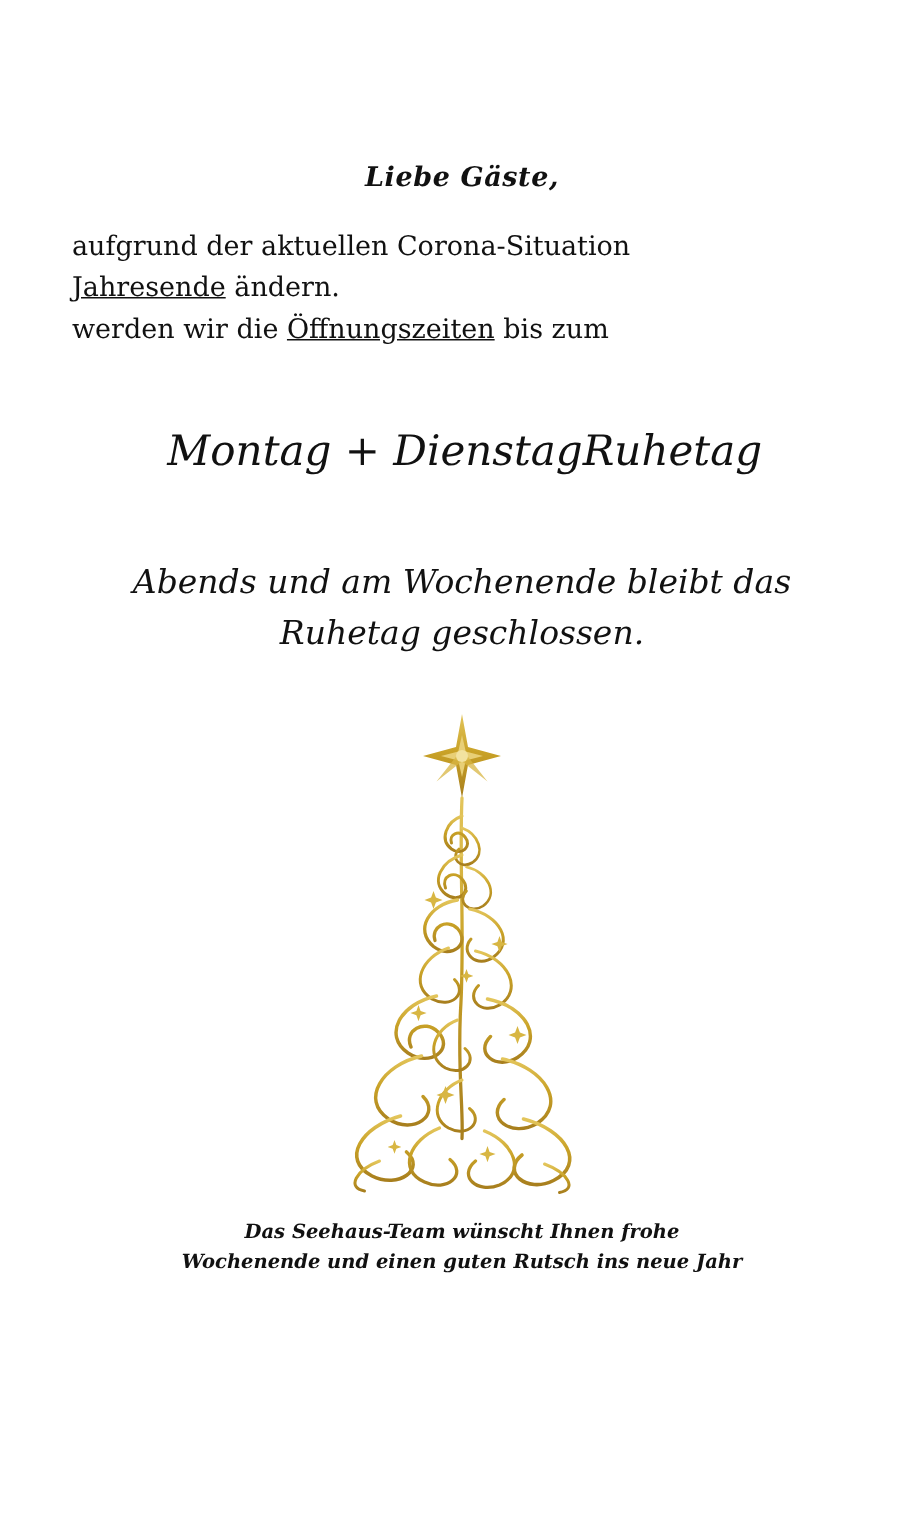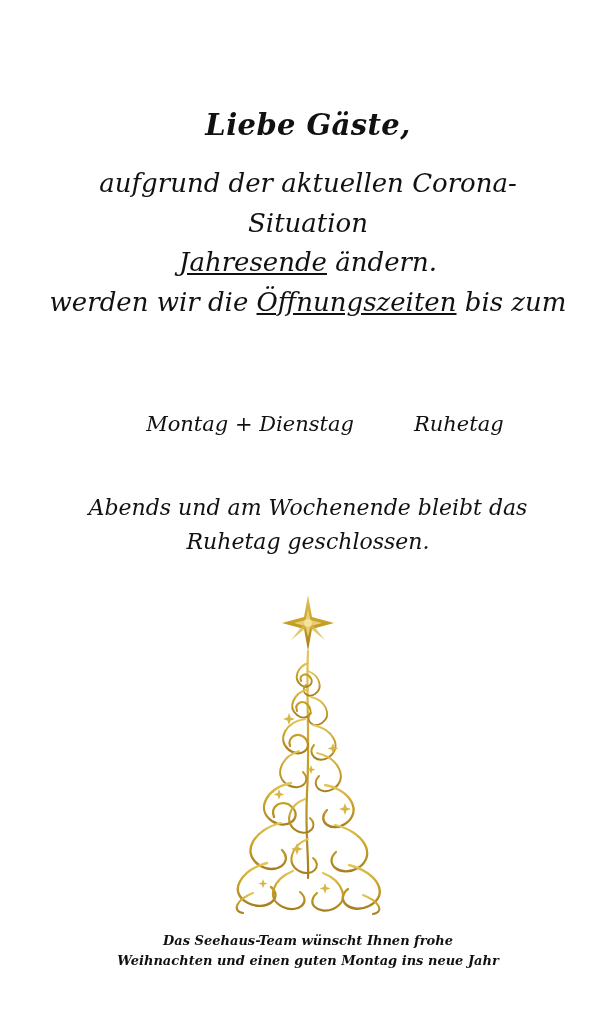--- a/index.html
+++ b/index.html
@@ -27,7 +27,7 @@
 
   .heading {
     text-align: center;
-    font-size: 29px;
+    font-size: 18px;
     font-weight: 700;
     font-style: italic;
     letter-spacing: 0.4px;

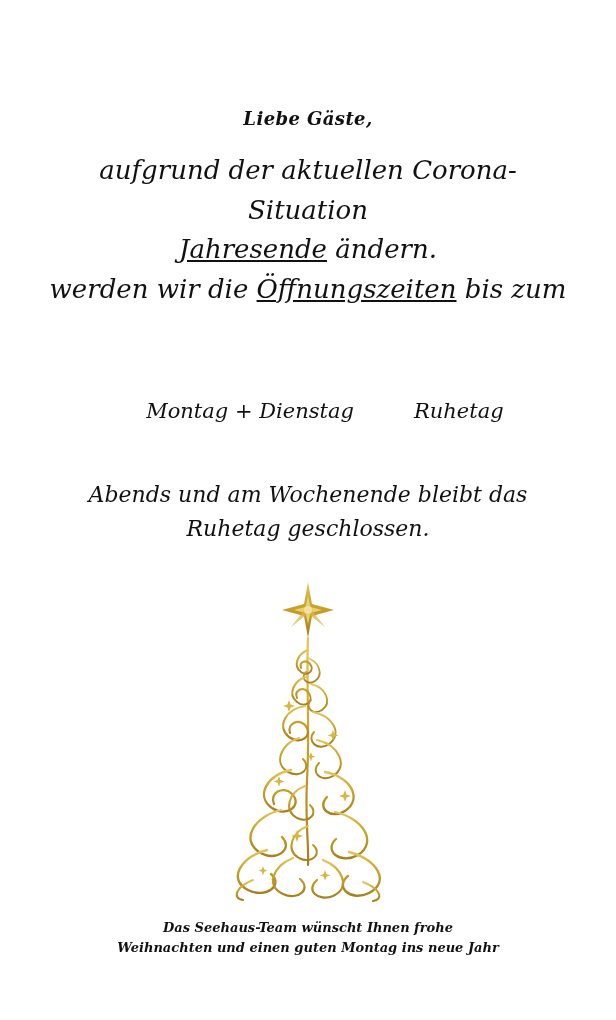--- a/index.html
+++ b/index.html
@@ -35,9 +35,8 @@
   }
 
   .intro {
-    text-align: center;
-    font-size: 26px;
-    font-style: italic;
+    text-align: left;
+    font-size: 18px;
     line-height: 1.52;
     margin-top: 22px;
     padding: 0 48px;

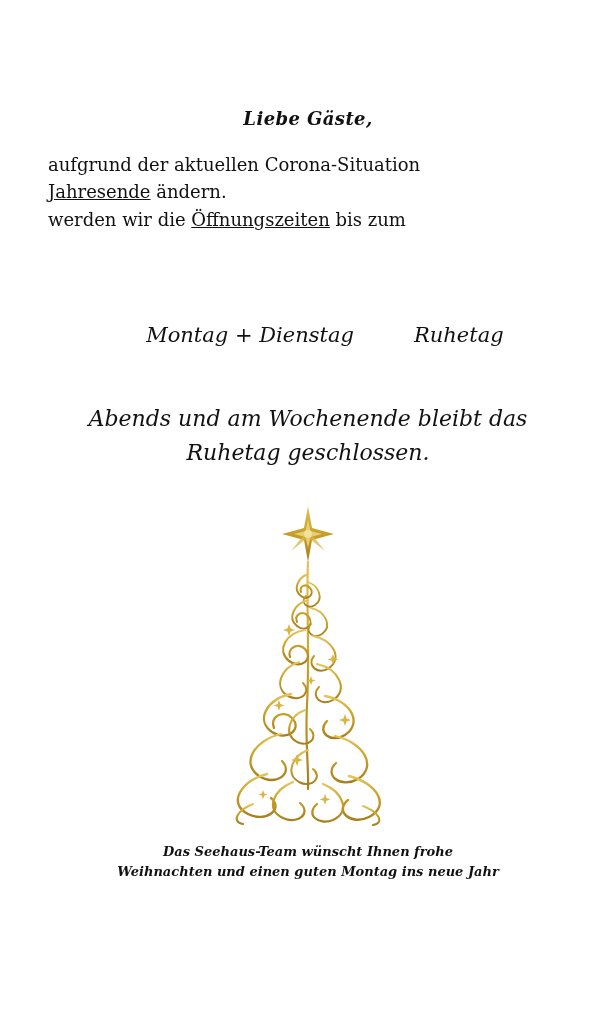--- a/index.html
+++ b/index.html
@@ -52,9 +52,8 @@
   }
   .hours table {
     border-collapse: collapse;
-    font-size: 21px;
-    font-style: italic;
-    margin-top: 39px;
+    font-size: 28px;
+    font-style: italic;
   }
   .hours td {
     padding: 3px 0;

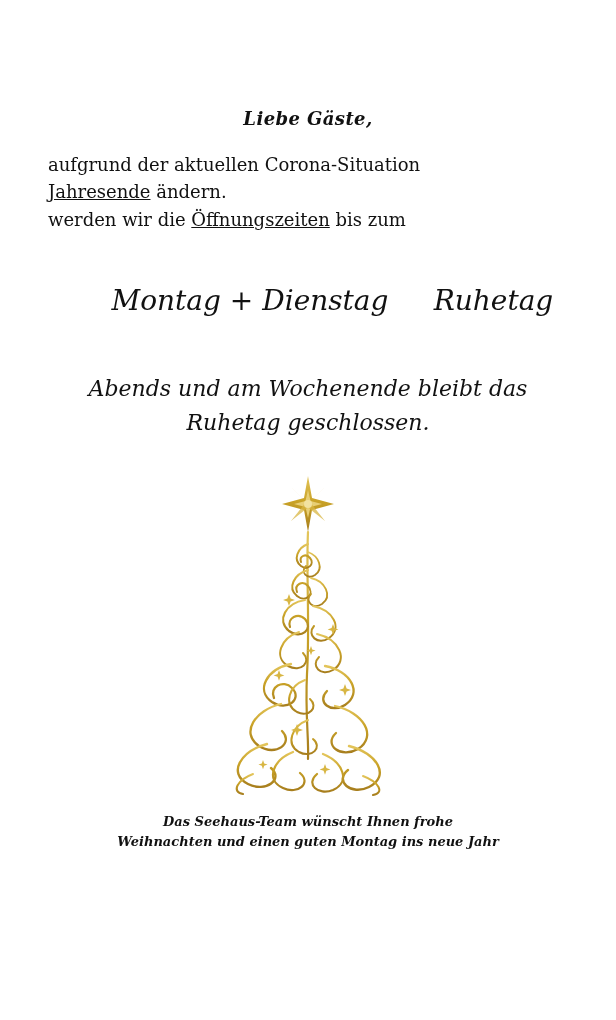--- a/index.html
+++ b/index.html
@@ -67,7 +67,6 @@
   }
   .hours td.time {
     width: 210px;
-    text-align: center;
   }
 
   .closing {

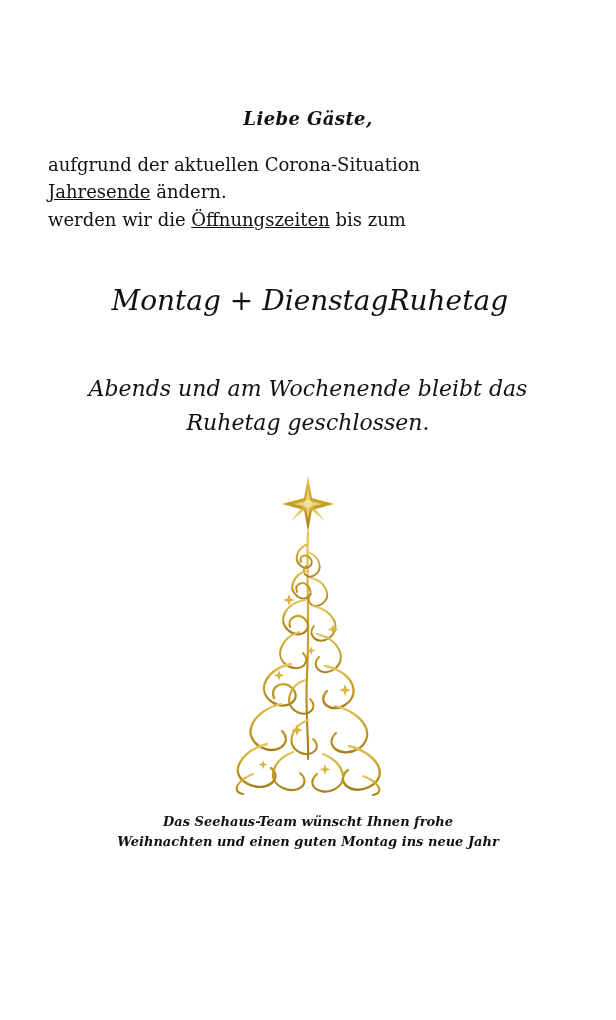--- a/index.html
+++ b/index.html
@@ -195,7 +195,7 @@
 
   <div class="footer">
     <div>Das Seehaus-Team wünscht Ihnen frohe</div>
-    <div>Weihnachten und einen guten Montag ins neue Jahr</div>
+    <div>Wochenende und einen guten Rutsch ins neue Jahr</div>
   </div>
 
 </div>

